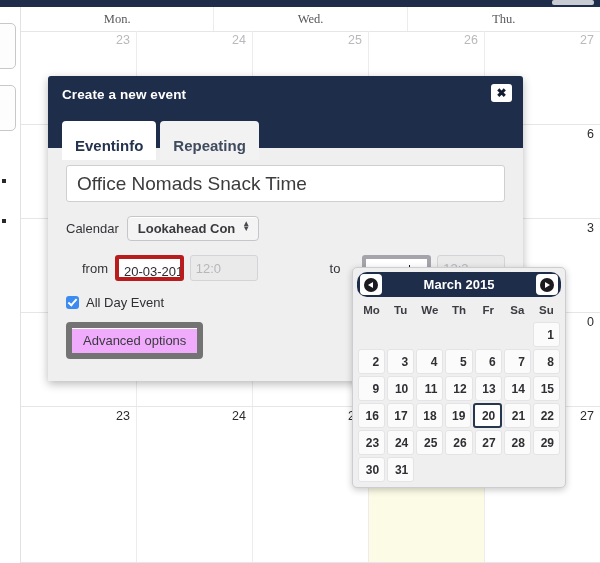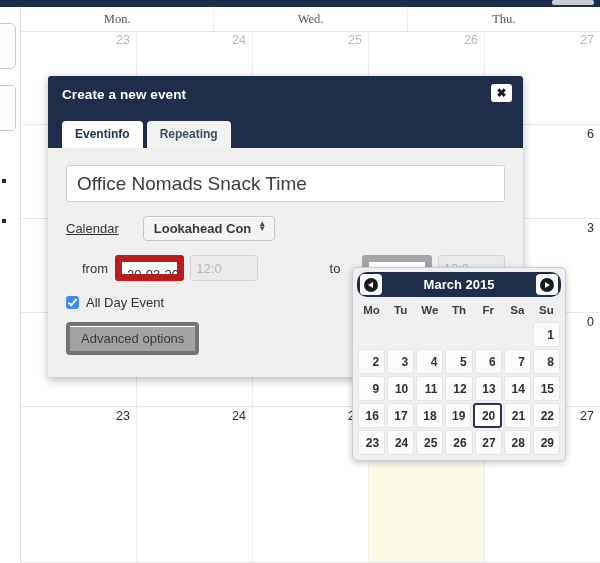--- a/index.html
+++ b/index.html
@@ -155,9 +155,9 @@
   }
   .tab {
     display: inline-block;
-    font-size: 12px;
+    font-size: 15px;
     font-weight: bold;
-    padding: 6px 13px 7px 13px;
+    padding: 18px 13px 7px 13px;
     border-radius: 4px 4px 0 0;
     cursor: pointer;
     line-height: 14px;

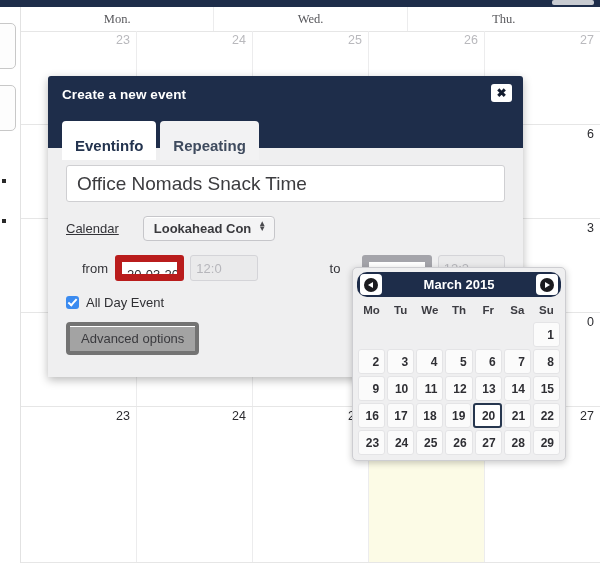--- a/index.html
+++ b/index.html
@@ -201,8 +201,7 @@
   .form-label {
     font-size: 13px;
     color: #333338;
-    margin-right: 24px;
-    text-decoration: underline;
+    margin-right: 8px;
   }
   .select-box {
     display: inline-flex;

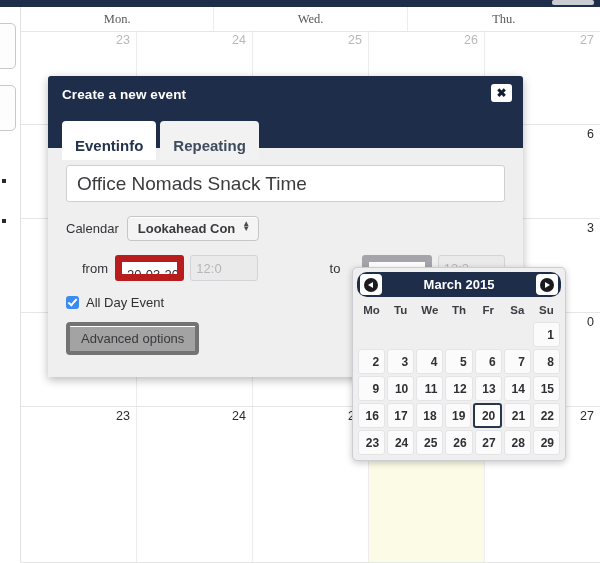--- a/index.html
+++ b/index.html
@@ -244,7 +244,7 @@
     font-size: 13px;
     color: #2c2c30;
     padding: 2px 5px;
-    border: 7px solid #b91c1c;
+    border: 4px solid #b91c1c;
     border-radius: 3px;
     background: #ffffff;
     font-family: "Liberation Sans", sans-serif;

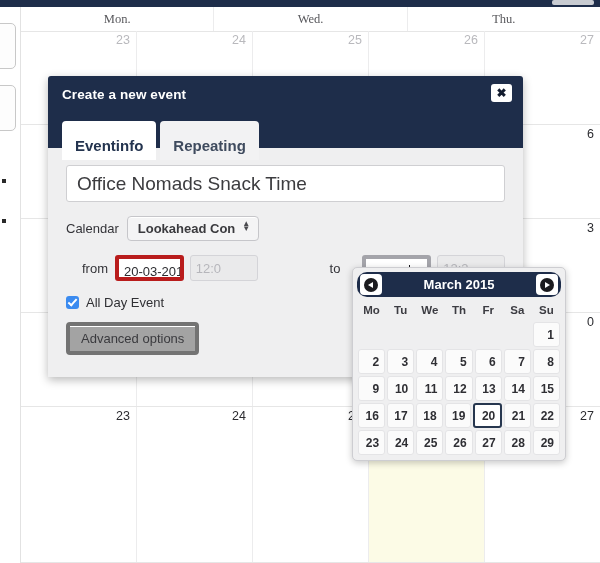--- a/index.html
+++ b/index.html
@@ -310,8 +310,8 @@
   #advanced-options {
     margin-top: 12px;
     display: inline-block;
-    background: #a3a3a3;
-    border: 4px solid #737373;
+    background: #f0abfc;
+    border: 6px solid #737373;
     border-radius: 4px;
     padding: 5px 11px;
     font-size: 13px;

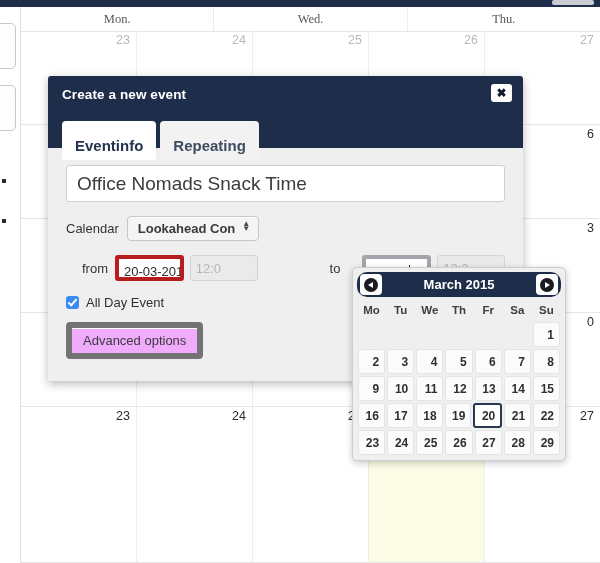--- a/index.html
+++ b/index.html
@@ -622,6 +622,15 @@
         <div class="dp-day">28</div>
         <div class="dp-day">29</div>
       </div>
+      <div class="dp-week">
+        <div class="dp-day">30</div>
+        <div class="dp-day">31</div>
+        <div class="dp-day empty"></div>
+        <div class="dp-day empty"></div>
+        <div class="dp-day empty"></div>
+        <div class="dp-day empty"></div>
+        <div class="dp-day empty"></div>
+      </div>
     </div>
 </div>
 

